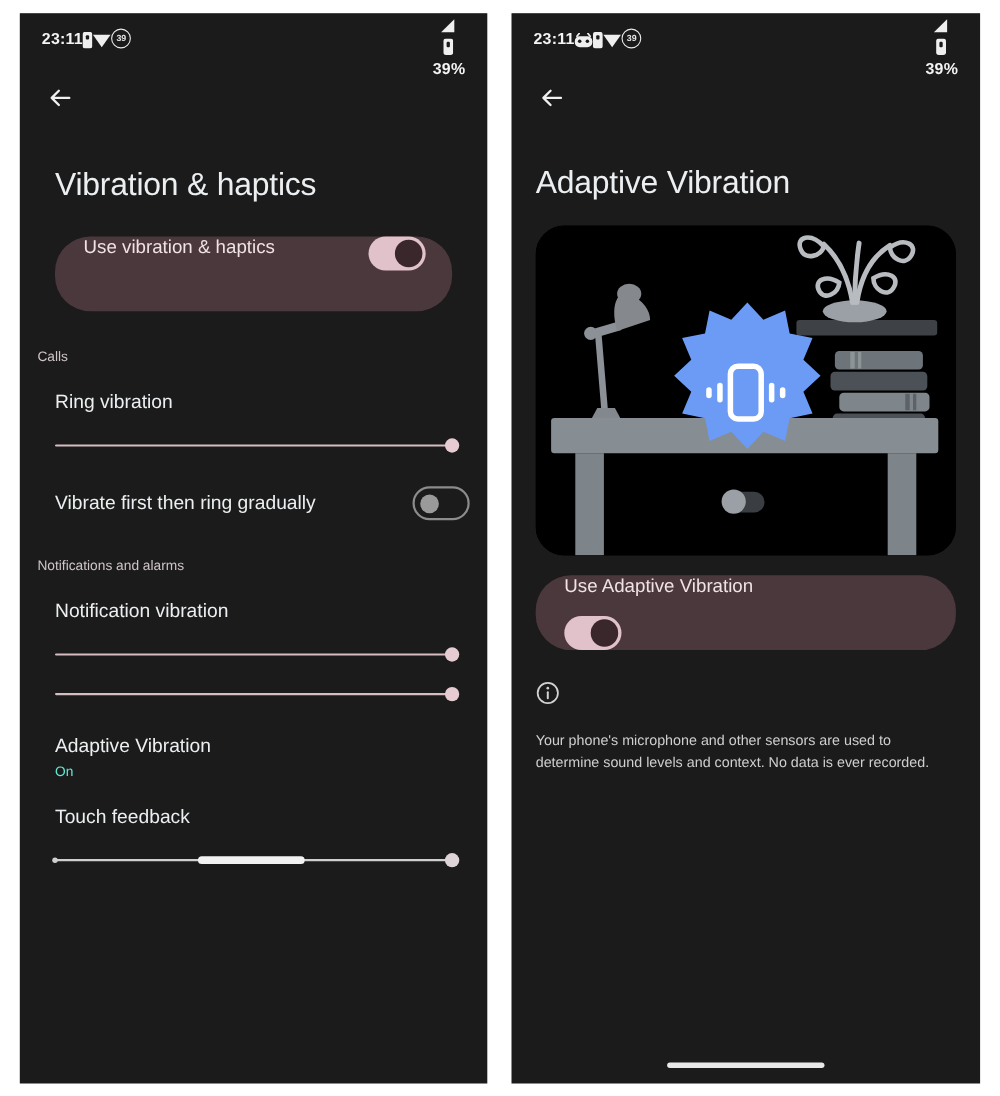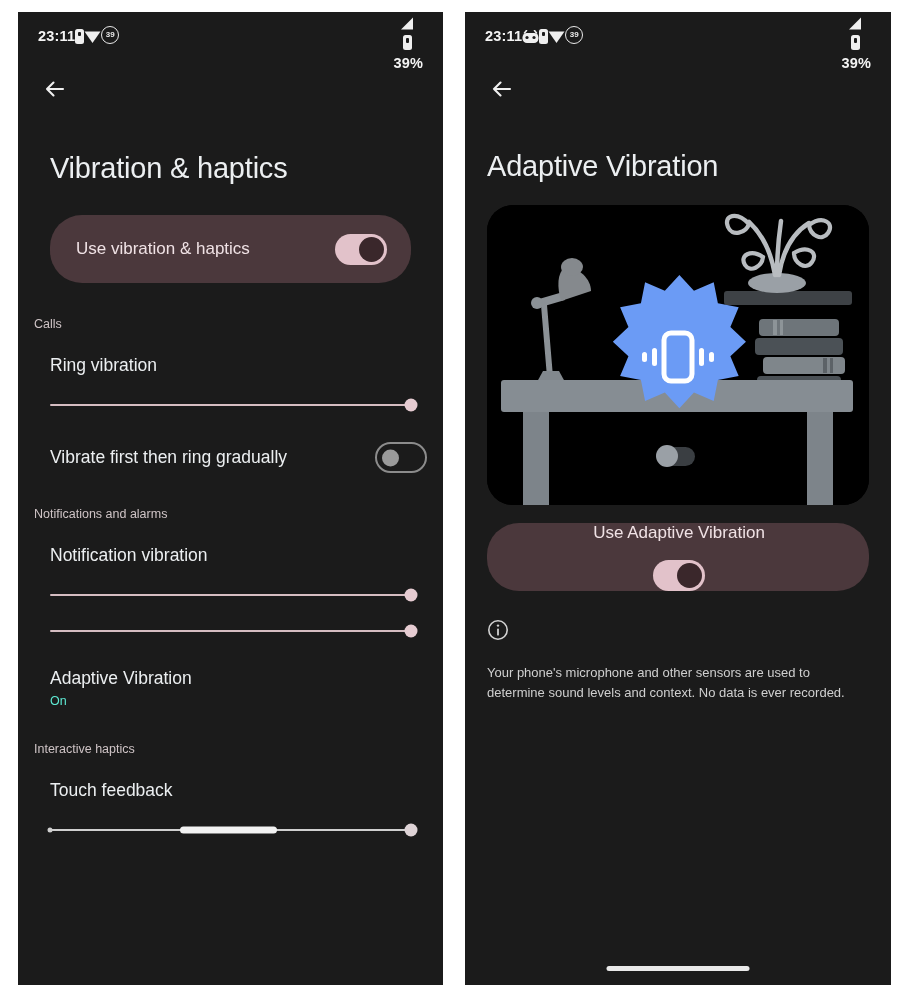--- a/index.html
+++ b/index.html
@@ -29,7 +29,7 @@
   .subtitle{color:#cfcfcf;font-size:13.5px;line-height:1.45;padding:0 22px;margin-top:26px;max-width:392px;}
 
   
-  .togglecard{margin:30px 32px 0 32px;background:#4b383c;border-radius:32px;height:68px;display:flex;align-items:center;padding:0 24px 0 26px;}
+  .togglecard{margin:30px 32px 0 32px;background:#4b383c;border-radius:32px;height:68px;display:flex;align-items:flex-start;padding:0 24px 0 26px;}
   .phone.right .togglecard{margin:18px 22px 0 22px;flex-direction:column;}
   .togglecard .tc-label{color:#f0e2e5;font-size:17px;flex:1;}
   .switch{width:52px;height:31px;border-radius:16px;position:relative;flex:0 0 auto;}

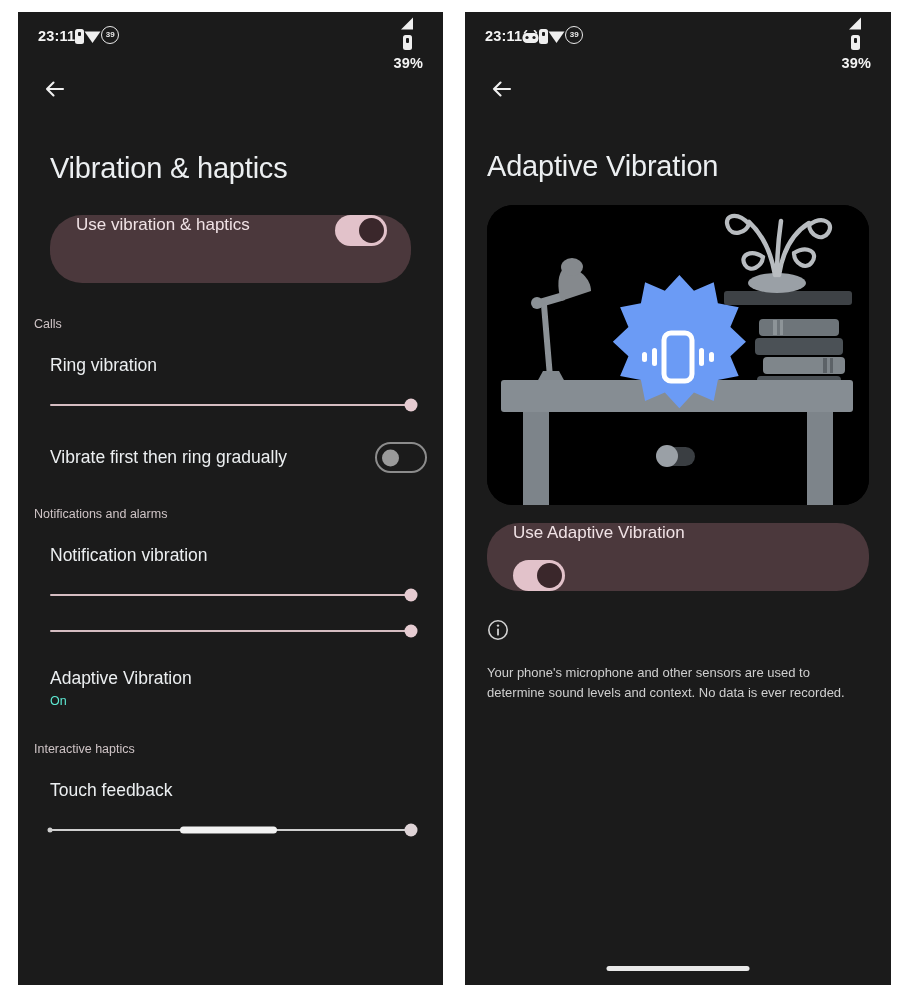--- a/index.html
+++ b/index.html
@@ -163,7 +163,6 @@
       <div class="row-sub">On</div>
     </div>
 
-    <div class="sectionhdr">Interactive haptics</div>
 
     <div class="row">
       <div class="row-title">Touch feedback</div>

